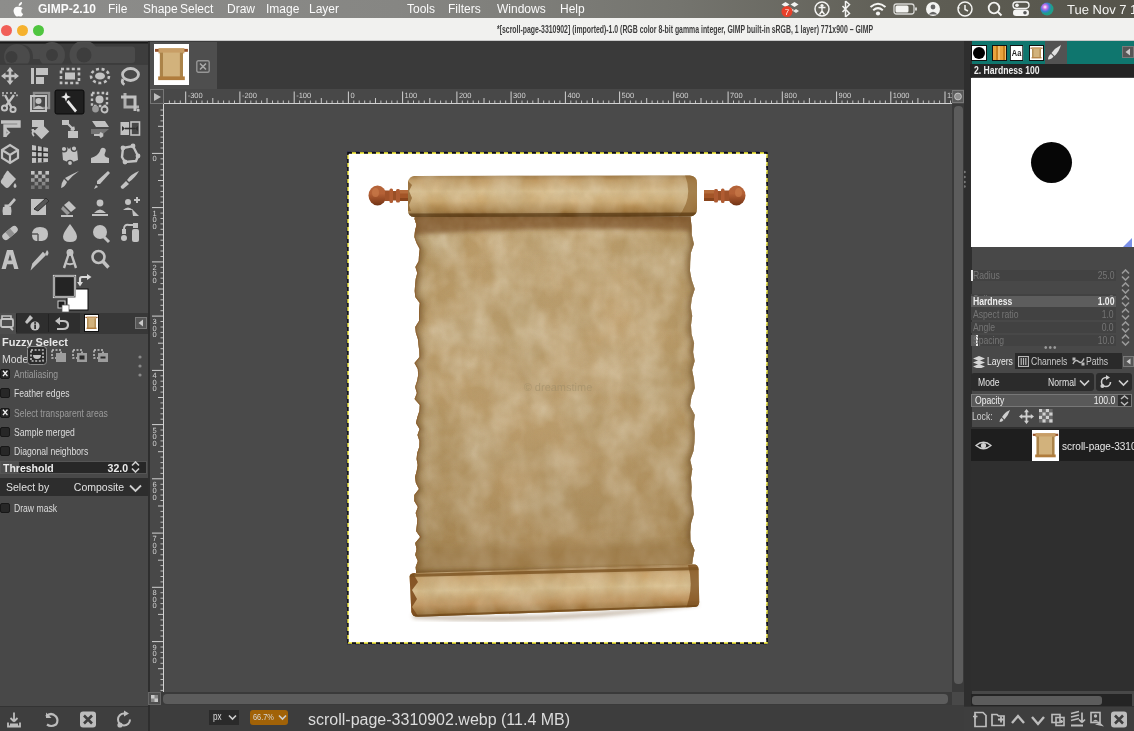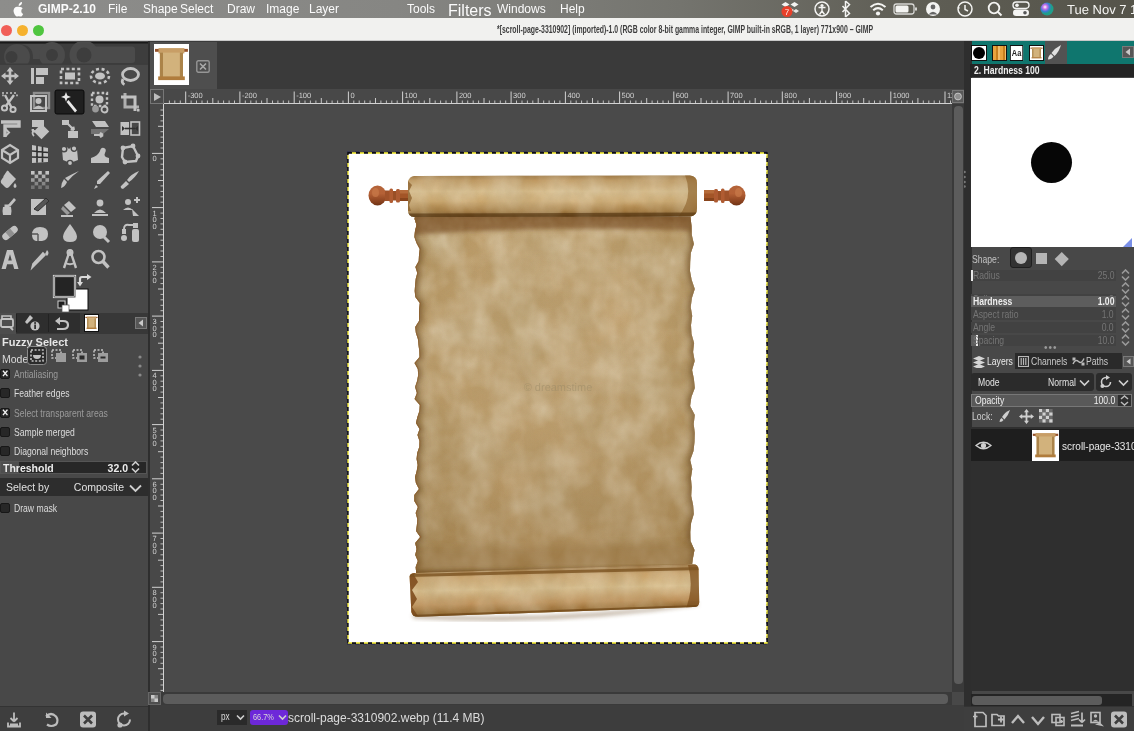--- a/index.html
+++ b/index.html
@@ -30,7 +30,7 @@
       <span style="position:absolute;left:309px;top:2px;font-size:12px;">Layer</span>
       <span style="position:absolute;left:358px;top:2px;font-size:16px;margin-top:37px;">Colors</span>
       <span style="position:absolute;left:407px;top:2px;font-size:12px;">Tools</span>
-      <span style="position:absolute;left:448px;top:2px;font-size:16px;">Filters</span>
+      <span style="position:absolute;left:448px;top:2px;font-size:12px;">Filters</span>
       <span style="position:absolute;left:497px;top:2px;font-size:12px;">Windows</span>
       <span style="position:absolute;left:560px;top:2px;font-size:12px;">Help</span>
     </div>

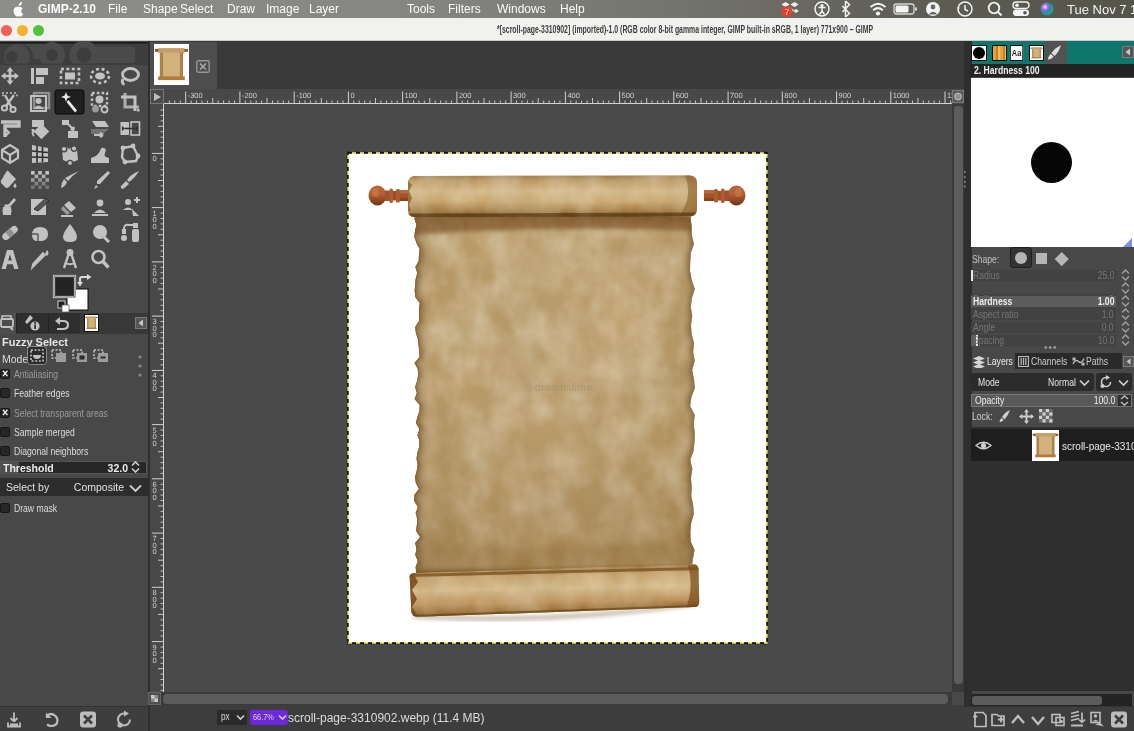--- a/index.html
+++ b/index.html
@@ -983,13 +983,6 @@
         <path d="M9 0 L9 9 L0 9 Z" fill="#7a90e8"></path>
       </svg>
     </div>
-<div class="abs" style="left:972px;top:247px;width:162px;height:24px;">
-      <span style="position:absolute;left:0px;top:6px;font-size:10.5px;color:#c2c2c2;;transform:scaleX(0.82);transform-origin:0 50%;display:inline-block;white-space:nowrap">Shape:</span>
-      <div style="position:absolute;left:38px;top:0px;width:22px;height:21px;background:#333;border:1px solid #1f1f1f;border-radius:3px;"></div>
-      <div style="position:absolute;left:43px;top:5px;width:12px;height:12px;border-radius:50%;background:#b5b5b5;"></div>
-      <div style="position:absolute;left:64px;top:6px;width:11px;height:11px;background:#b5b5b5;"></div>
-      <div style="position:absolute;left:85px;top:5px;width:9.5px;height:9.5px;background:#b5b5b5;transform:rotate(45deg);transform-origin:center;margin-top:1.5px;"></div>
-    </div>
 <div class="abs" style="left:971px;top:270px;width:163px;height:80px;">
       <div style="position:absolute;left:0;top:0px;width:145px;height:11px;background:#424242;">
         <div style="position:absolute;left:0;top:0;width:2px;height:11px;background:#5d5d5d;"></div>

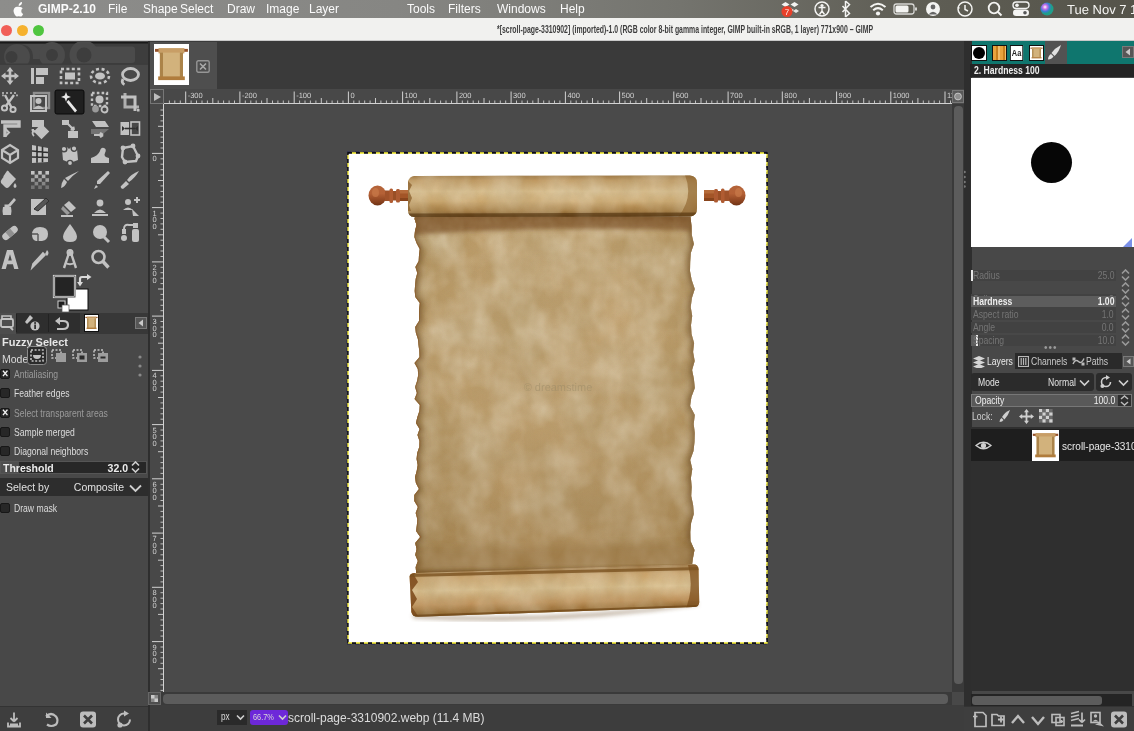--- a/index.html
+++ b/index.html
@@ -934,7 +934,7 @@
     <div class="abs" style="left:2px;top:1.5px;width:785px;height:10px;background:#5c5c5c;border-radius:4px;"></div>
     </div>
 <div class="abs" style="left:150px;top:705px;width:814px;height:26px;background:#3d3d3d;"></div>
-<div class="abs" style="left:217px;top:710px;width:30px;height:15px;background:#2a2a2a;border-radius:0;">
+<div class="abs" style="left:209px;top:710px;width:30px;height:15px;background:#2a2a2a;border-radius:0;">
     <span style="position:absolute;left:4px;top:1px;font-size:10px;color:#d8d8d8;;transform:scaleX(0.82);transform-origin:0 50%;display:inline-block;white-space:nowrap">px</span>
     <svg style="position:absolute;right:2px;top:4px;" width="9" height="7">
         <path d="M1 1.5 L4.5 5 L8 1.5" stroke="#cfcfcf" stroke-width="1.6" fill="none"></path>

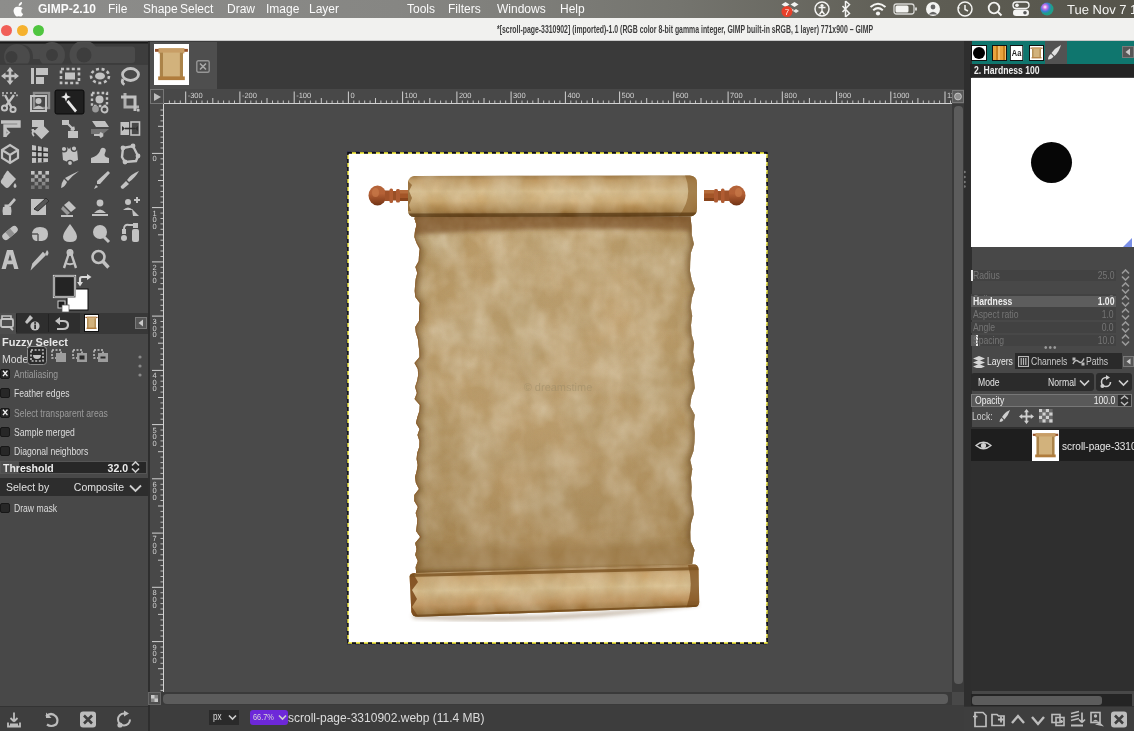--- a/index.html
+++ b/index.html
@@ -940,7 +940,7 @@
         <path d="M1 1.5 L4.5 5 L8 1.5" stroke="#cfcfcf" stroke-width="1.6" fill="none"></path>
       </svg>
     </div>
-<div class="abs" style="left:250px;top:710px;width:38px;height:15px;background:#6d28d9;border-radius:3px;">
+<div class="abs" style="left:250px;top:710px;width:38px;height:15px;background:#a16207;border-radius:3px;">
     <span style="position:absolute;left:3px;top:2px;font-size:9px;color:#d8d8d8;;transform:scaleX(0.82);transform-origin:0 50%;display:inline-block;white-space:nowrap">66.7%</span>
     <svg style="position:absolute;right:1px;top:4px;" width="9" height="7">
         <path d="M1 1.5 L4.5 5 L8 1.5" stroke="#cfcfcf" stroke-width="1.6" fill="none"></path>

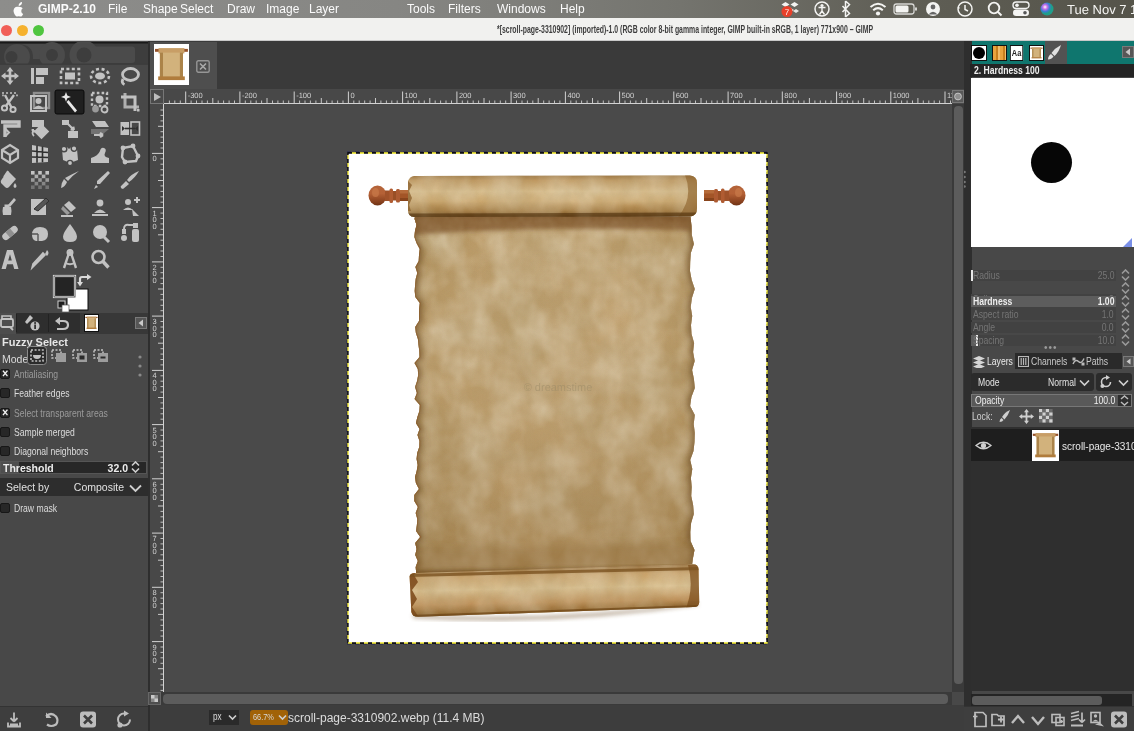--- a/index.html
+++ b/index.html
@@ -946,7 +946,7 @@
         <path d="M1 1.5 L4.5 5 L8 1.5" stroke="#cfcfcf" stroke-width="1.6" fill="none"></path>
       </svg>
     </div>
-<div class="abs" style="left:288px;top:711px;font-size:12px;color:#dcdcdc;">scroll-page-3310902.webp (11.4 MB)</div>
+<div class="abs" style="left:308px;top:711px;font-size:16px;color:#dcdcdc;">scroll-page-3310902.webp (11.4 MB)</div>
 <div class="abs" style="left:972px;top:41px;width:162px;height:690px;background:#484848;"></div>
 <div class="abs" style="left:972px;top:41px;width:196px;height:23px;background:#0f766e;">
       <div style="position:absolute;left:-1px;top:4px;width:16px;height:16px;background:#fff;border:1px solid #111;">

